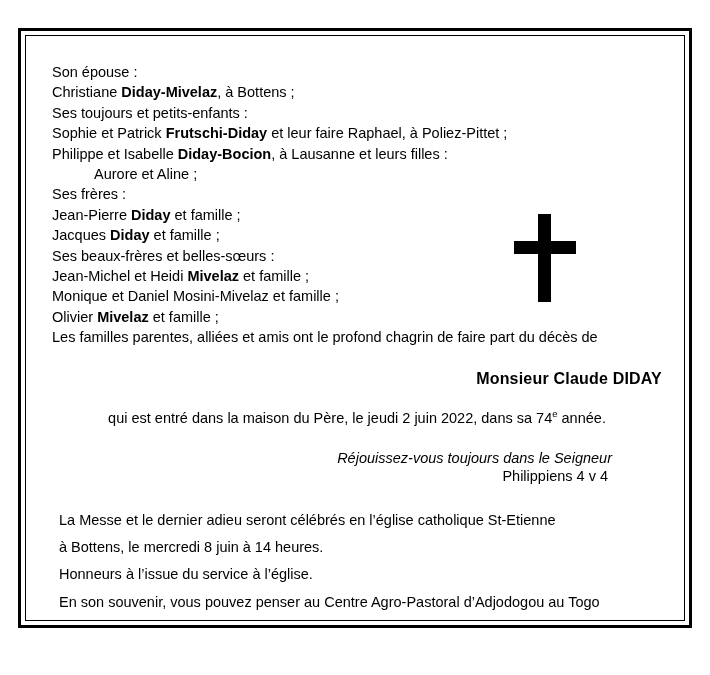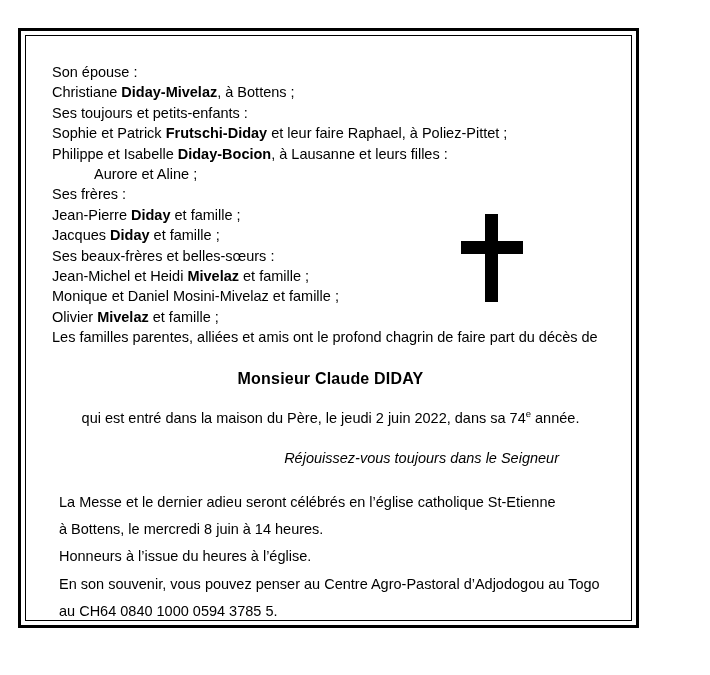--- a/index.html
+++ b/index.html
@@ -18,7 +18,7 @@
     position: absolute;
     left: 18px;
     top: 28px;
-    width: 621px;
+    width: 674px;
     height: 600px;
     border: 3px solid #000000;
     background: #ffffff;

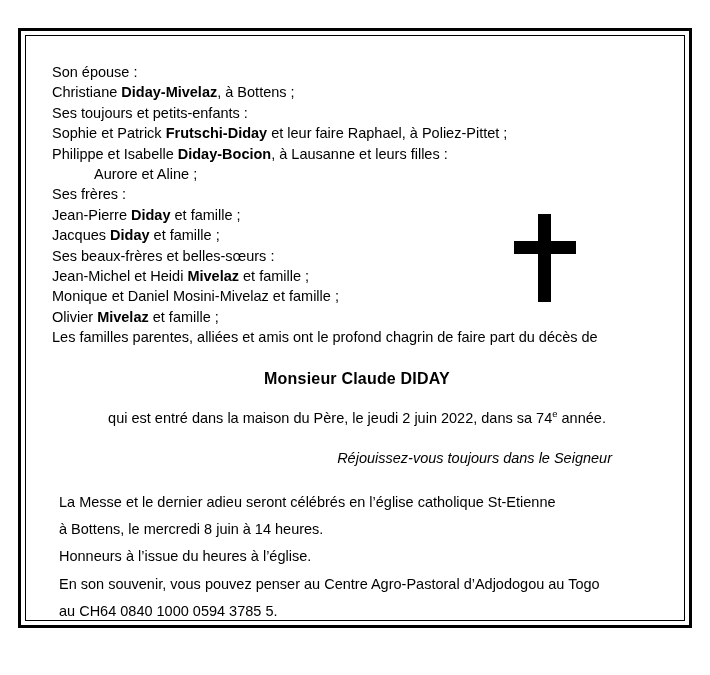--- a/index.html
+++ b/index.html
@@ -77,7 +77,7 @@
     background: #000000;
   }
   .deceased-name {
-    text-align: center;
+    text-align: right;
     font-size: 16px;
     font-weight: bold;
     margin-top: 22px;

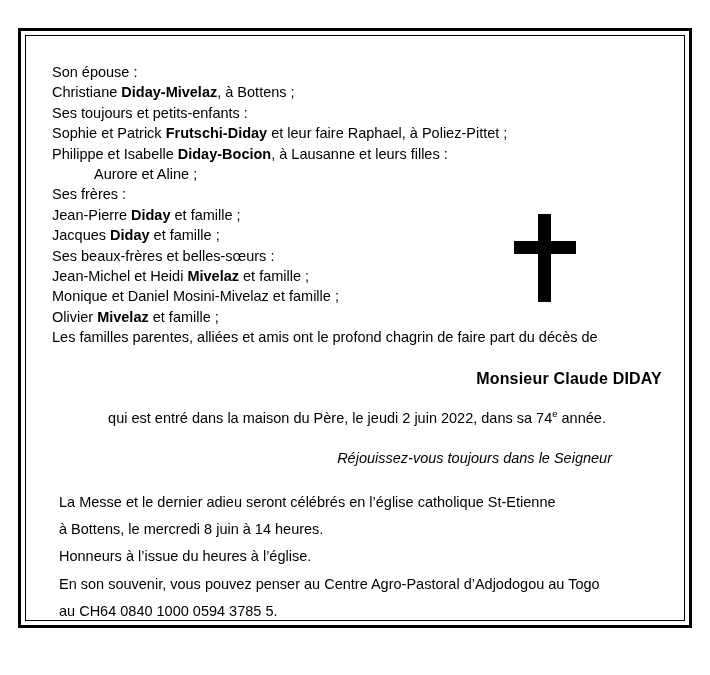--- a/index.html
+++ b/index.html
@@ -153,6 +153,7 @@
 
       <div class="verse">
         <span class="italic">Réjouissez-vous toujours dans le Seigneur</span>
+        <span class="ref">Philippiens 4 v 4</span>
       </div>
 
       <div class="closing-block">

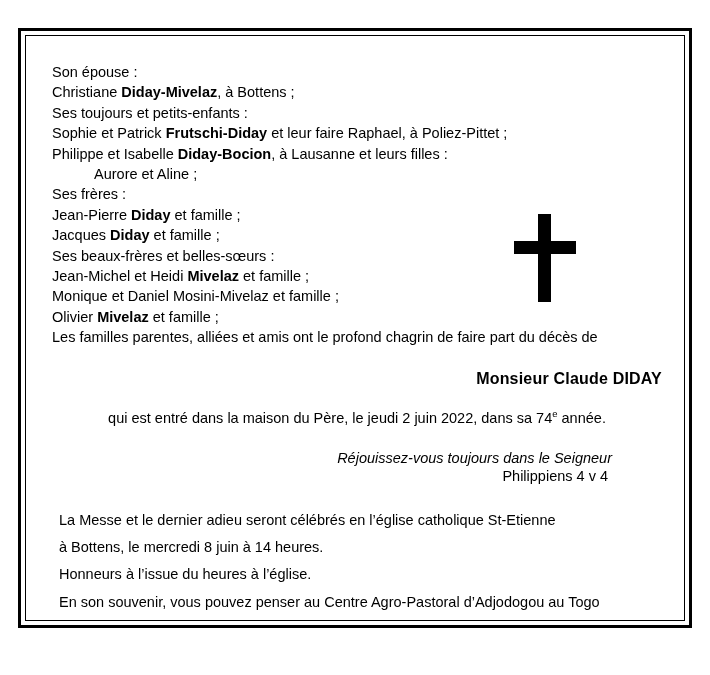--- a/index.html
+++ b/index.html
@@ -159,7 +159,7 @@
       <div class="closing-block">
           <div class="line"><span>La Messe et le dernier adieu seront célébrés en l’église catholique St-Etienne</span></div>
           <div class="line"><span>à Bottens, le mercredi 8 juin à 14 heures.</span></div>
-          <div class="line"><span>Honneurs à l’issue du heures à l’église.</span></div>
+          <div class="line"><span>Honneurs à l’issue du service à l’église.</span></div>
           <div class="line"><span>En son souvenir, vous pouvez penser au Centre Agro-Pastoral d’Adjodogou au Togo</span></div>
           <div class="line"><span>au CH64 0840 1000 0594 3785 5.</span></div>
         </div>

